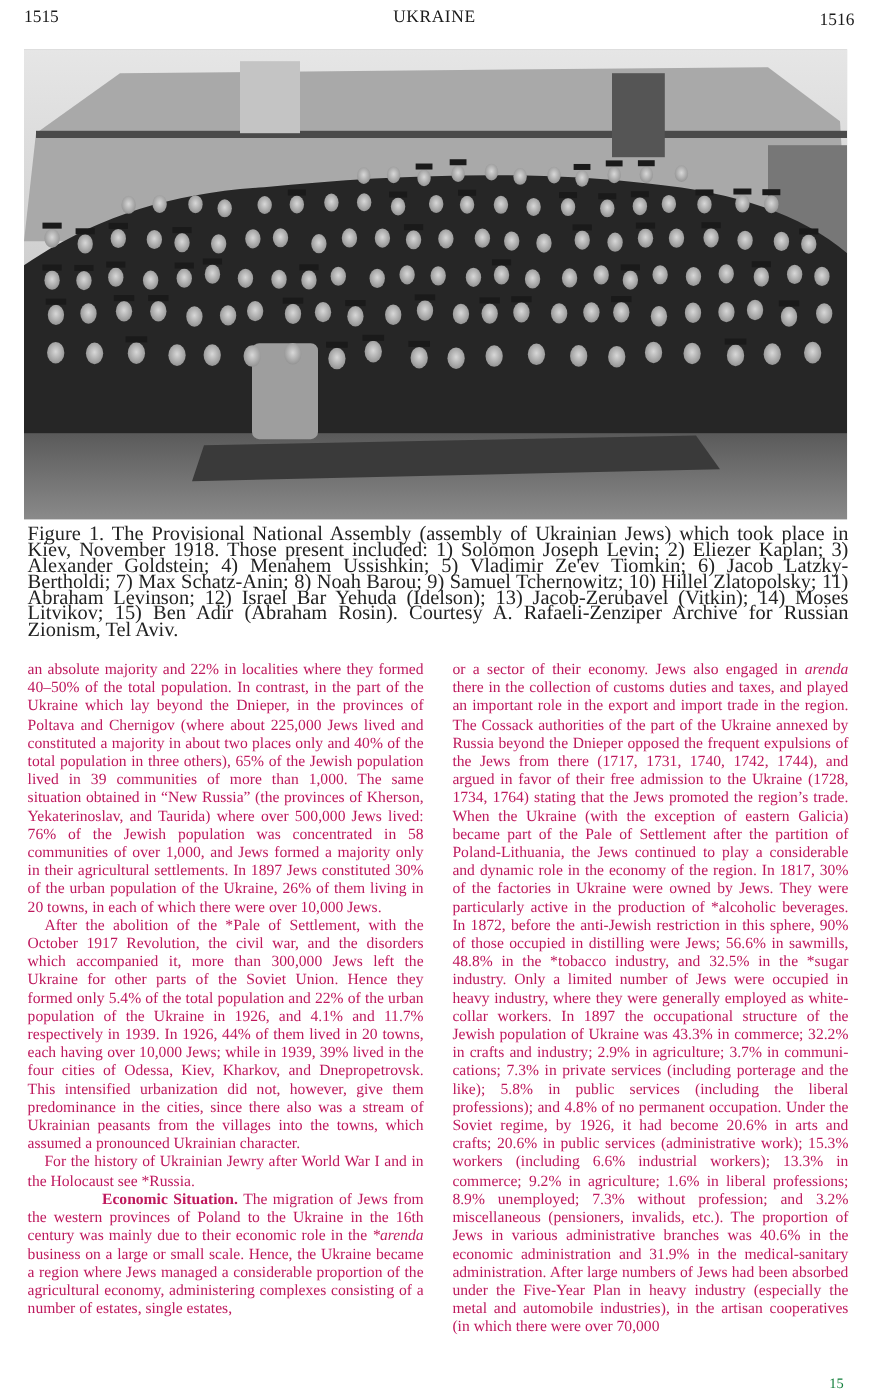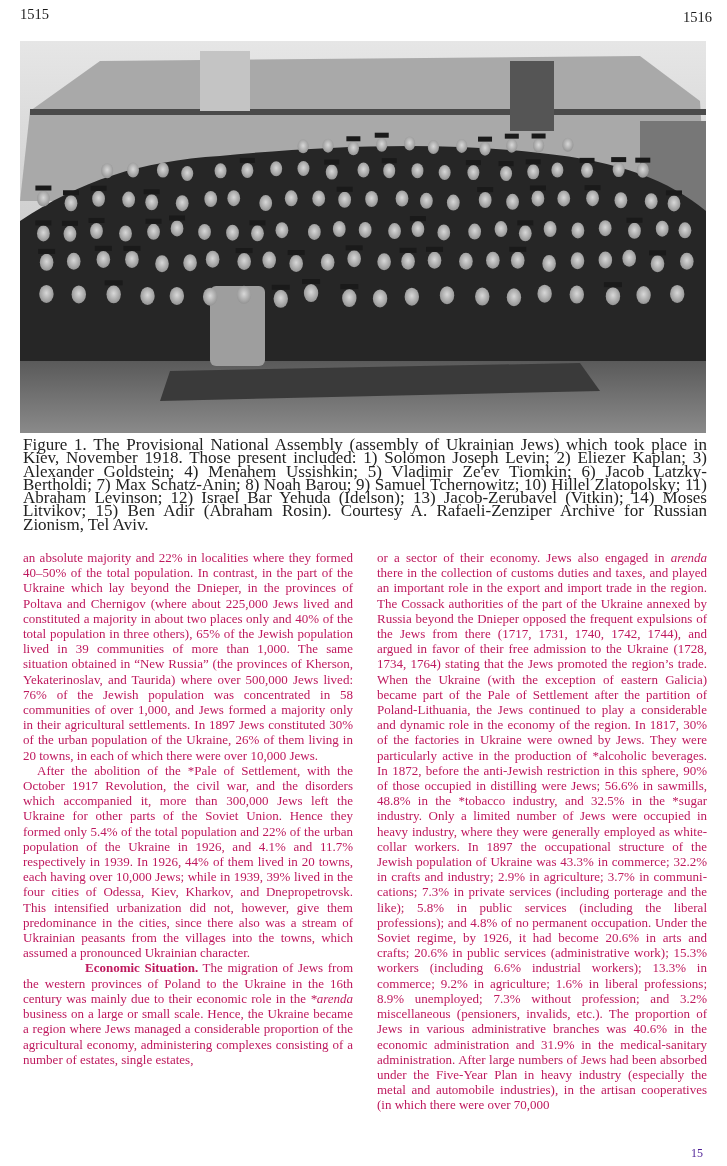--- a/index.html
+++ b/index.html
@@ -42,6 +42,7 @@
 
 <div class="running-head">
   <span class="page-left">1515</span>
+  <span class="head-title">UKRAINE</span>
   <span class="page-right">1516</span>
 </div>
 

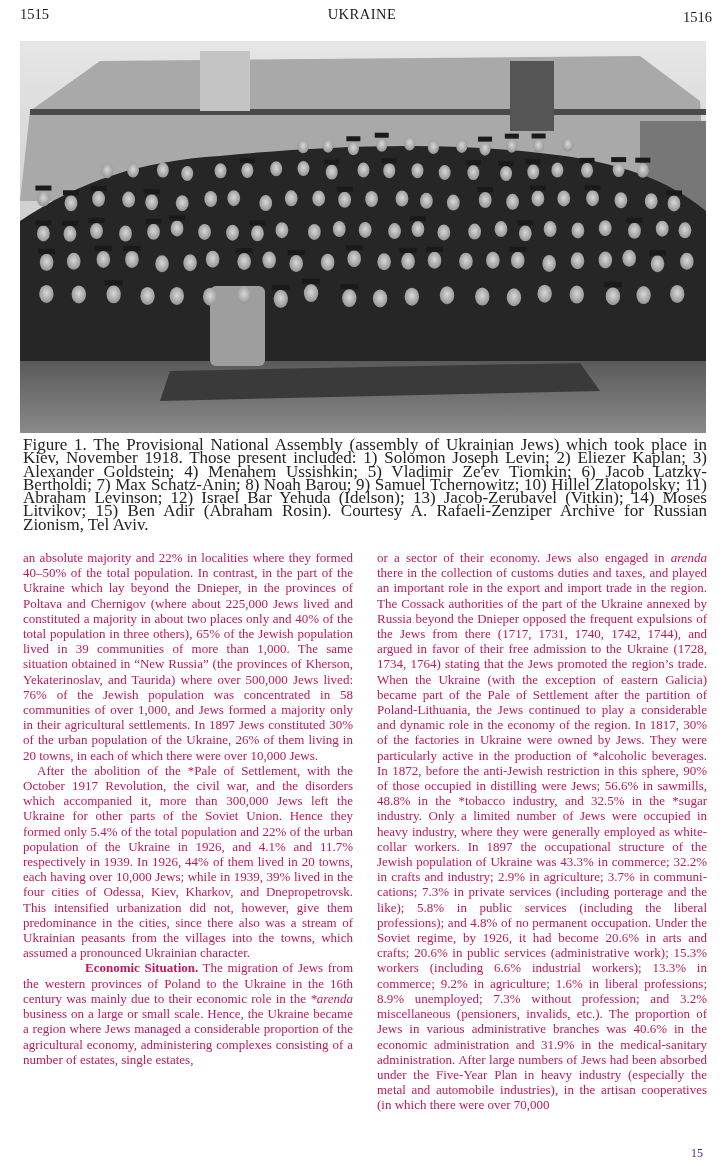--- a/index.html
+++ b/index.html
@@ -257,6 +257,7 @@
 <div class="col col-left">
   <p class="noindent">an absolute majority and 22% in localities where they formed 40–50% of the total population. In contrast, in the part of the Ukraine which lay beyond the Dnieper, in the provinces of Poltava and Chernigov (where about 225,000 Jews lived and constituted a majority in about two places only and 40% of the total population in three others), 65% of the Jewish population lived in 39 communities of more than 1,000. The same situation obtained in “New Russia” (the provinces of Kherson, Yekaterinoslav, and Taurida) where over 500,000 Jews lived: 76% of the Jewish population was concentrated in 58 communities of over 1,000, and Jews formed a majority only in their agricultural settlements. In 1897 Jews constituted 30% of the urban population of the Ukraine, 26% of them living in 20 towns, in each of which there were over 10,000 Jews.</p>
   <p class="indent">After the abolition of the *Pale of Settlement, with the October 1917 Revolution, the civil war, and the disorders which accompanied it, more than 300,000 Jews left the Ukraine for other parts of the Soviet Union. Hence they formed only 5.4% of the total population and 22% of the urban population of the Ukraine in 1926, and 4.1% and 11.7% respectively in 1939. In 1926, 44% of them lived in 20 towns, each having over 10,000 Jews; while in 1939, 39% lived in the four cities of Odessa, Kiev, Kharkov, and Dnepropetrovsk. This intensified urbanization did not, however, give them predominance in the cities, since there also was a stream of Ukrainian peasants from the villages into the towns, which assumed a pronounced Ukrainian character.</p>
+  <p class="indent">For the history of Ukrainian Jewry after World War I and in the Holocaust see *Russia.</p>
   <p class="indent"><span class="bold">Economic Situation.</span><span> The migration of Jews from the western provinces of Poland to the Ukraine in the 16th century was mainly due to their economic role in the </span><span class="ital">*arenda</span><span> business on a large or small scale. Hence, the Ukraine became a region where Jews managed a consider­able proportion of the agricultural economy, administering complexes consisting of a number of estates, single estates,</span></p>
 </div>
 

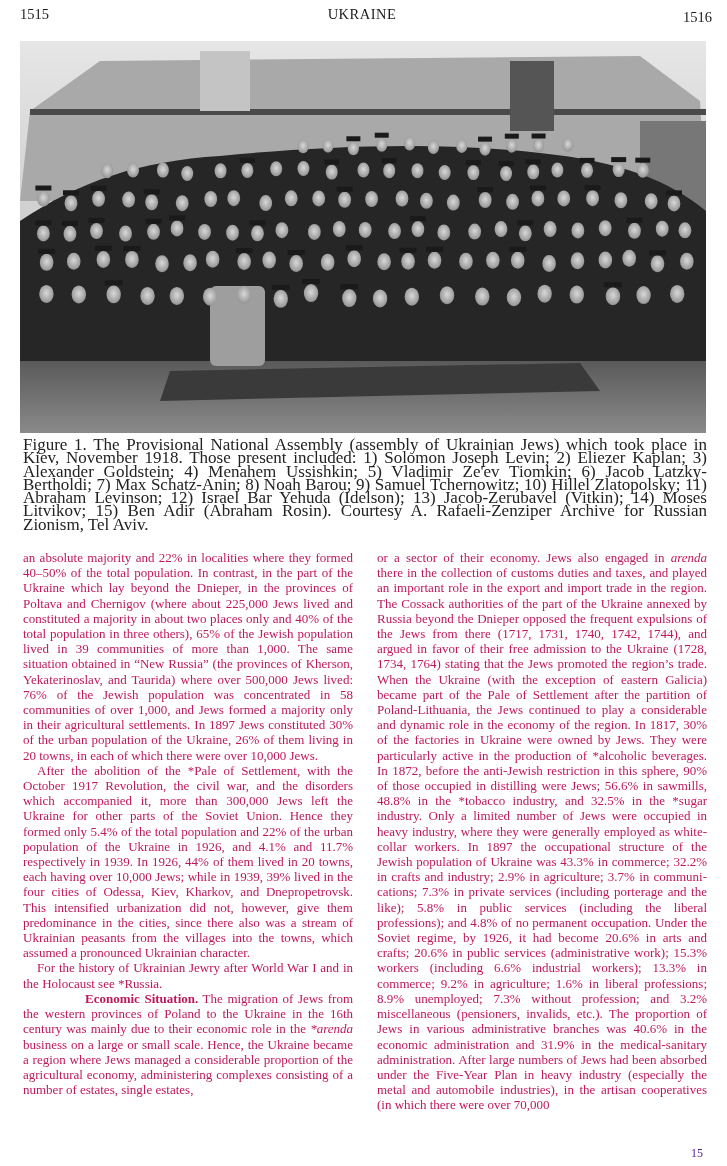--- a/index.html
+++ b/index.html
@@ -35,7 +35,7 @@
   .bold { font-weight: bold; margin-left: 48px; }
   .ital { font-style: italic; }
 
-  .folio { position: absolute; right: 24px; top: 1146px; font-size: 12px; color: #4c1d95; }
+  .folio { position: absolute; right: 24px; top: 1146px; font-size: 12px; color: #15803d; }
 </style>
 </head>
 <body>

